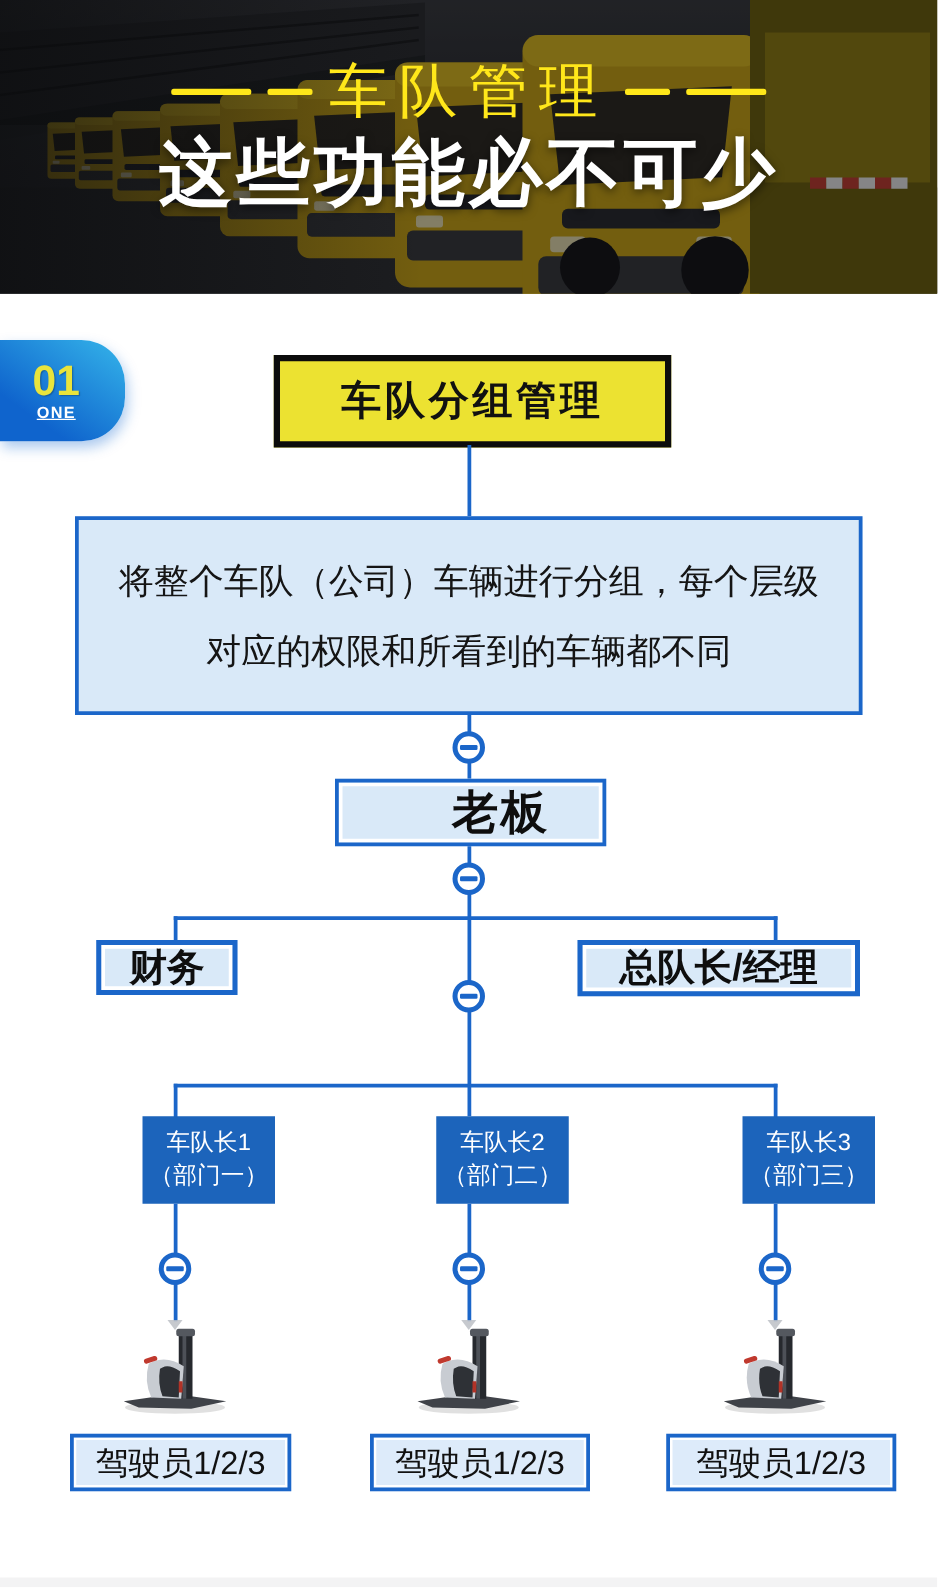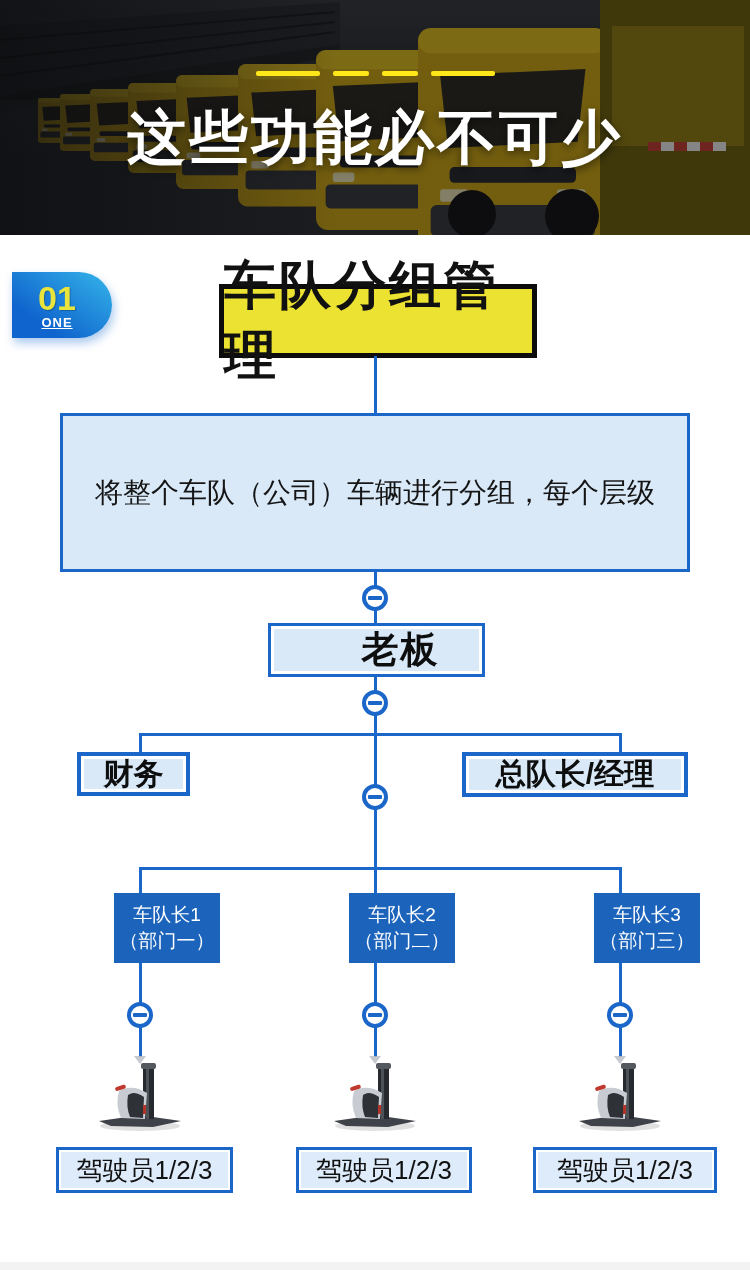--- a/index.html
+++ b/index.html
@@ -122,6 +122,7 @@
     <div class="hero-title-row">
       <span class="dash long"></span>
       <span class="dash short"></span>
+      <h1 class="hero-title">车队管理</h1>
       <span class="dash short"></span>
       <span class="dash long"></span>
     </div>

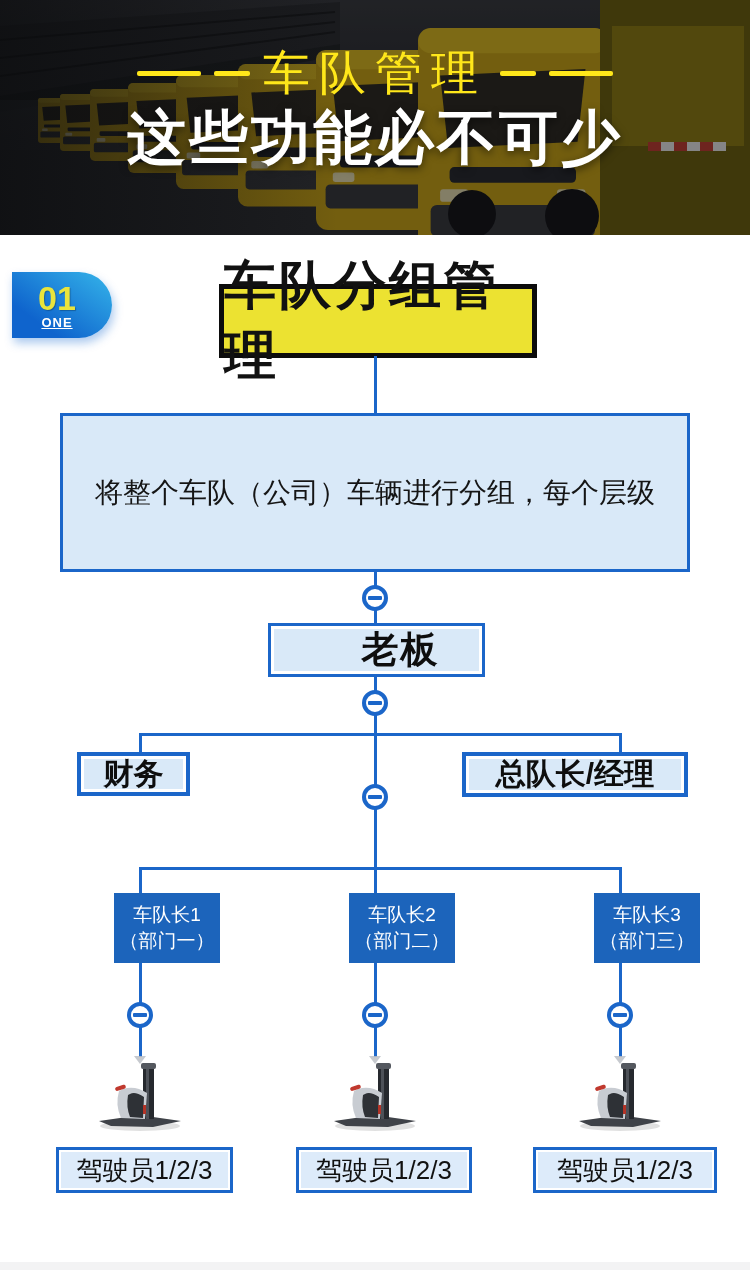--- a/index.html
+++ b/index.html
@@ -21,7 +21,7 @@
     font-size:59px;line-height:76px;font-weight:900;color:#ffffff;letter-spacing:3px;
     text-shadow:0 3px 8px rgba(0,0,0,.55);}
   
-  .badge{position:absolute;left:12px;top:272px;width:100px;height:66px;
+  .badge{position:absolute;left:0;top:272px;width:100px;height:81px;
     background:linear-gradient(215deg,var(--bstart) 0%,var(--bend) 75%);
     border-radius:0 35px 35px 0;box-shadow:2px 5px 10px rgba(15,100,205,.35);
     display:flex;flex-direction:column;align-items:center;justify-content:center;padding-right:10px;box-sizing:border-box;}

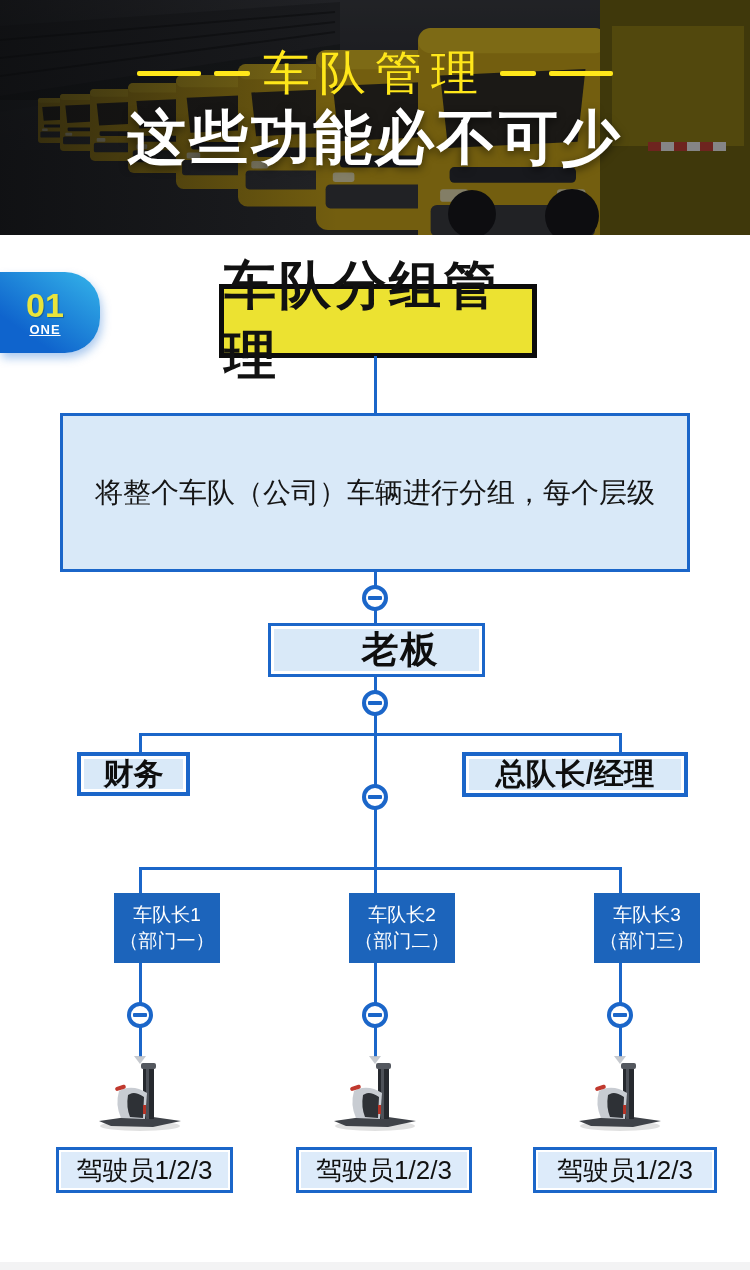--- a/index.html
+++ b/index.html
@@ -31,7 +31,7 @@
   .title-box{position:absolute;left:219px;top:284px;width:318px;height:74px;
     background:var(--yellow);border:5px solid #0c0c0c;box-sizing:border-box;
     display:flex;align-items:center;justify-content:center;
-    font-size:52px;font-weight:800;color:#111;letter-spacing:3px;}
+    font-size:32px;font-weight:800;color:#111;letter-spacing:3px;}
   
   .desc-box{position:absolute;left:60px;top:413px;width:630px;height:159px;
     background:var(--fill);border:3px solid var(--blue);box-sizing:border-box;

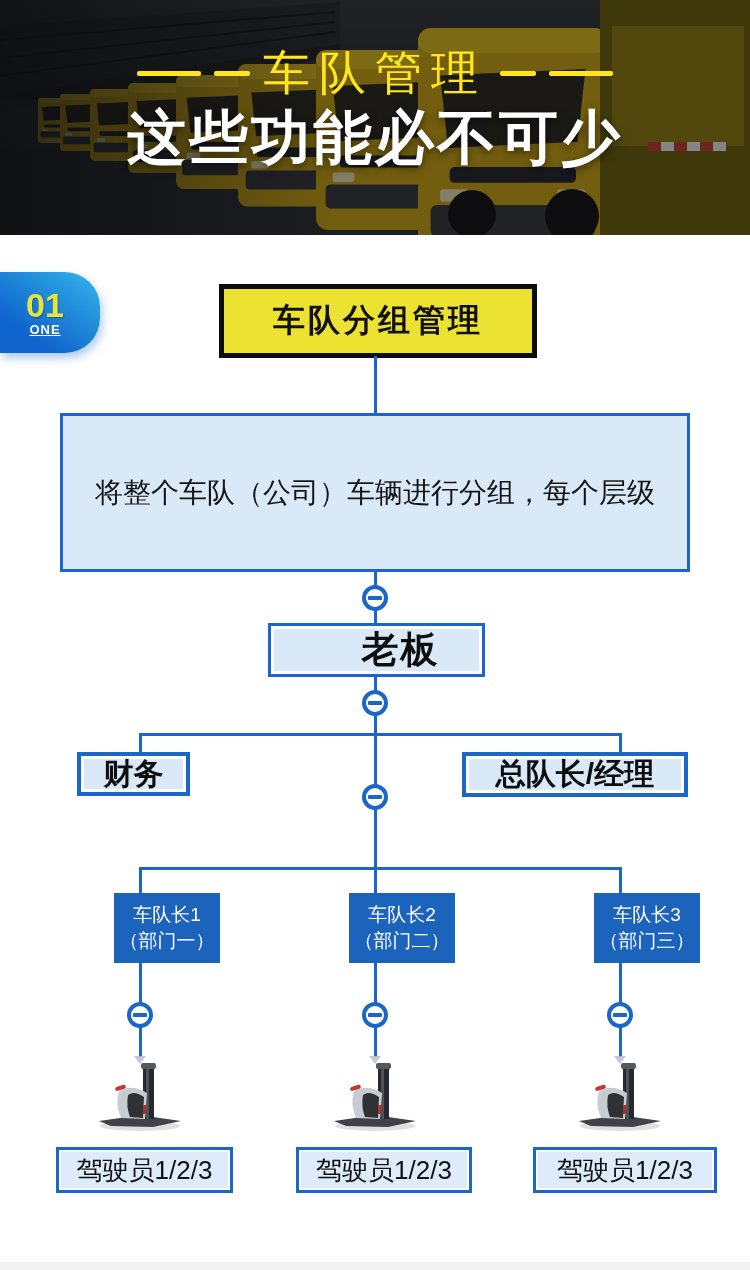--- a/index.html
+++ b/index.html
@@ -142,6 +142,7 @@
 
   <div class="desc-box">
     <div>将整个车队（公司）车辆进行分组，每个层级</div>
+    <div>对应的权限和所看到的车辆都不同</div>
   </div>
 
   <div class="vl" style="left:373.5px;top:572px;height:51px"></div>

